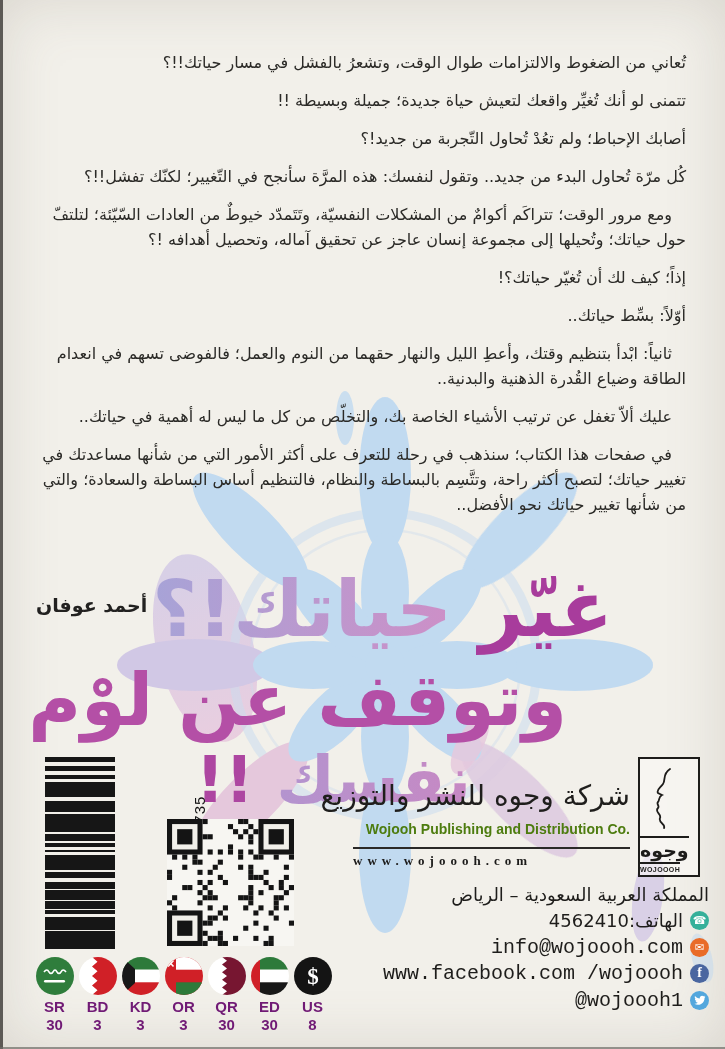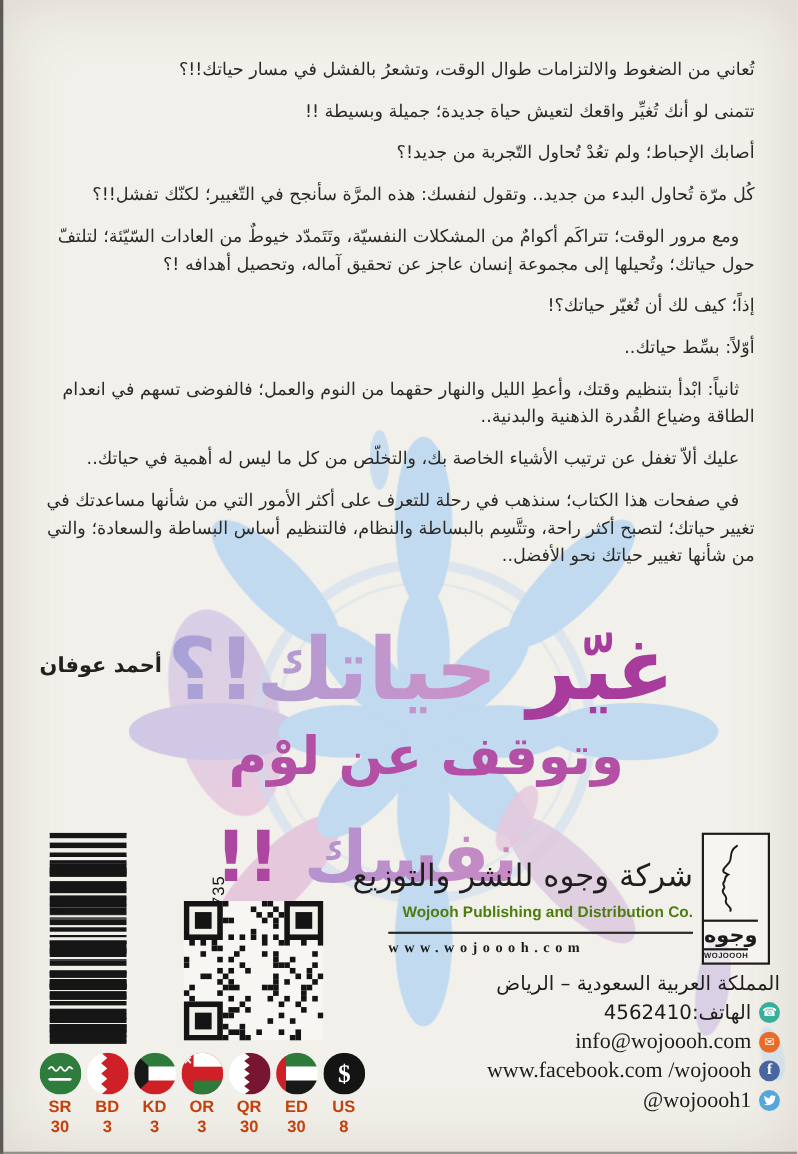--- a/index.html
+++ b/index.html
@@ -26,7 +26,7 @@
   
   .title-line{position:absolute;z-index:3;direction:rtl;font-weight:bold;white-space:nowrap;line-height:1;}
   .t1{top:570px;right:112px;font-size:78px;}
-  .t2{top:664px;right:158px;font-size:48px;color:#b44fa6;text-align:right;}
+  .t2{top:664px;right:158px;font-size:72px;color:#b44fa6;text-align:right;}
   .t3{top:748px;right:254px;font-size:64px;}
   .w-dark{color:#a83c9c;}
   .w-dark2{color:#ad46a1;}

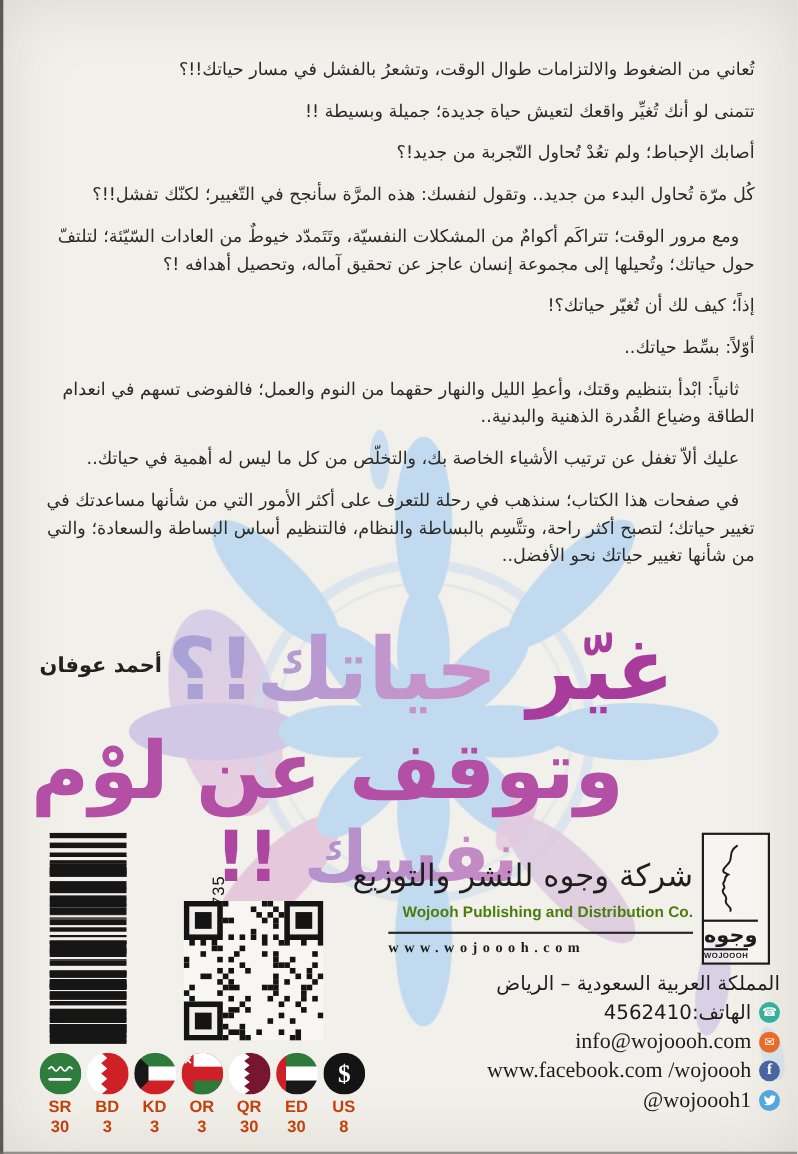--- a/index.html
+++ b/index.html
@@ -69,7 +69,7 @@
          color:#1e1d1b;font-size:18px;white-space:nowrap;}
   .c-ico{width:19px;height:19px;border-radius:50%;margin-left:7px;flex:0 0 auto;
          display:flex;align-items:center;justify-content:center;color:#fff;font-size:11px;line-height:1;}
-  .latin{direction:ltr;unicode-bidi:isolate;font-family:Liberation Serif, serif;font-size:20px;}
+  .latin{direction:ltr;unicode-bidi:isolate;font-family:Liberation Mono, monospace;font-size:20px;}
   .fb-f{font-family:"Liberation Serif",serif;font-weight:bold;font-size:14px;transform:translateY(-1px);}
 
   

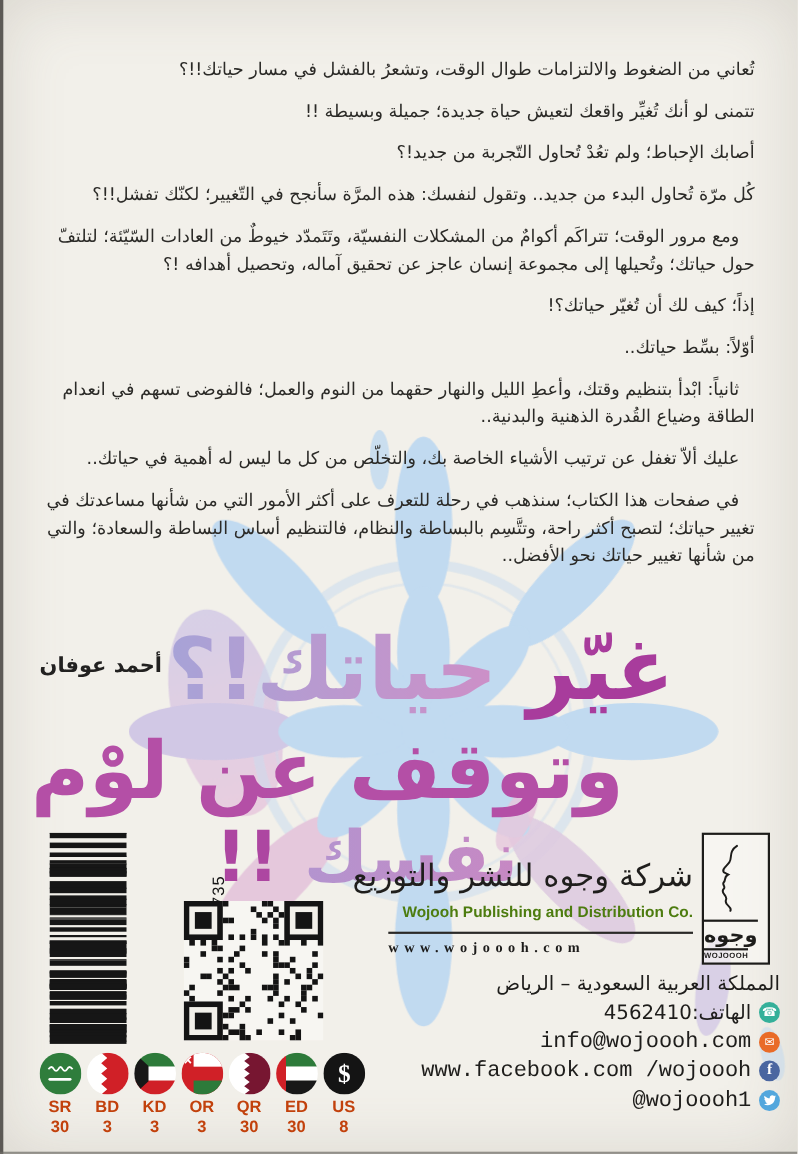--- a/index.html
+++ b/index.html
@@ -76,7 +76,7 @@
   .prices{position:absolute;left:35px;top:957px;z-index:4;display:flex;gap:4px;}
   .p-item{width:39px;text-align:center;font-family:"Liberation Sans",sans-serif;}
   .p-item svg{display:block;margin:0 auto;}
-  .p-code,.p-price{font-weight:bold;font-size:15px;line-height:18px;color:#c2410c;}
+  .p-code,.p-price{font-weight:bold;font-size:15px;line-height:18px;color:#701a75;}
   .p-code{margin-top:3px;}
 </style>
 </head>

